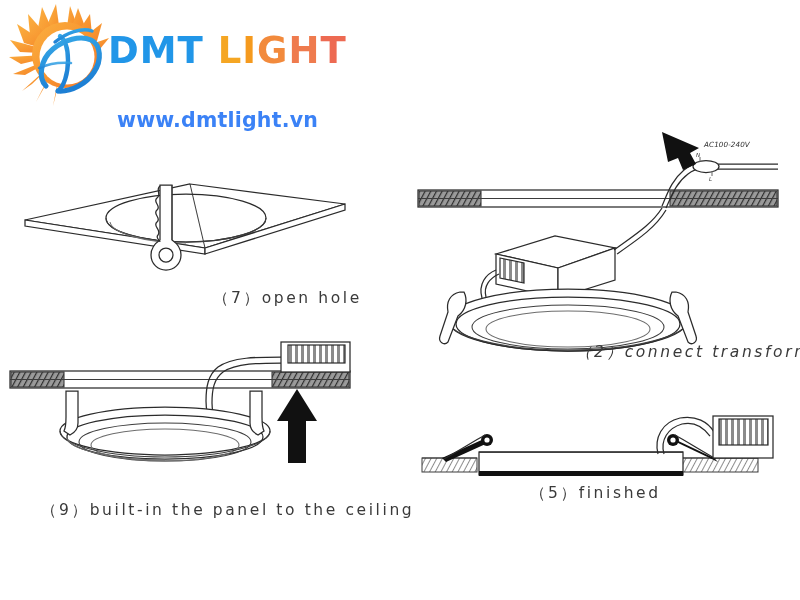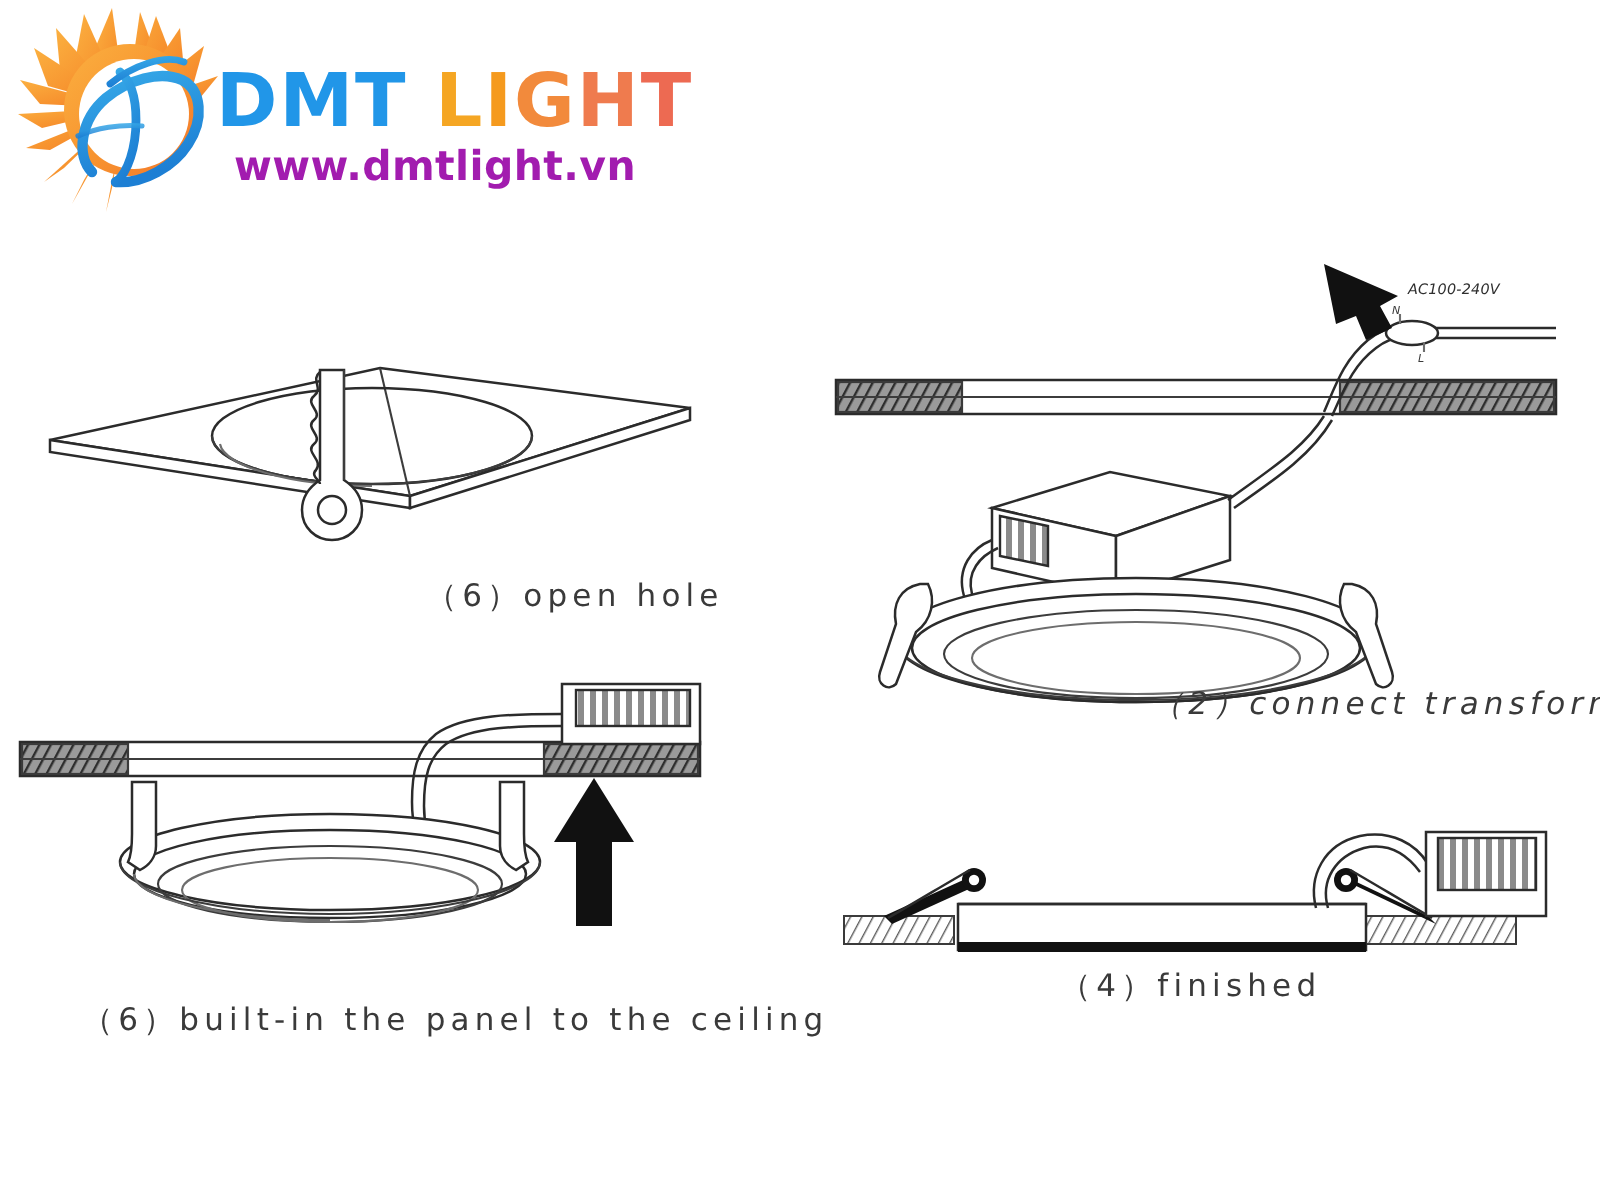--- a/index.html
+++ b/index.html
@@ -64,10 +64,11 @@
     font-weight: bold;
     font-size: 20.5px;
     letter-spacing: 0.2px;
-    color: #a21caf;
+    color: #3b82f6;
     line-height: 26px;
     margin-left: 9px;
     white-space: nowrap;
+    margin-top: 37px;
   }
 
   

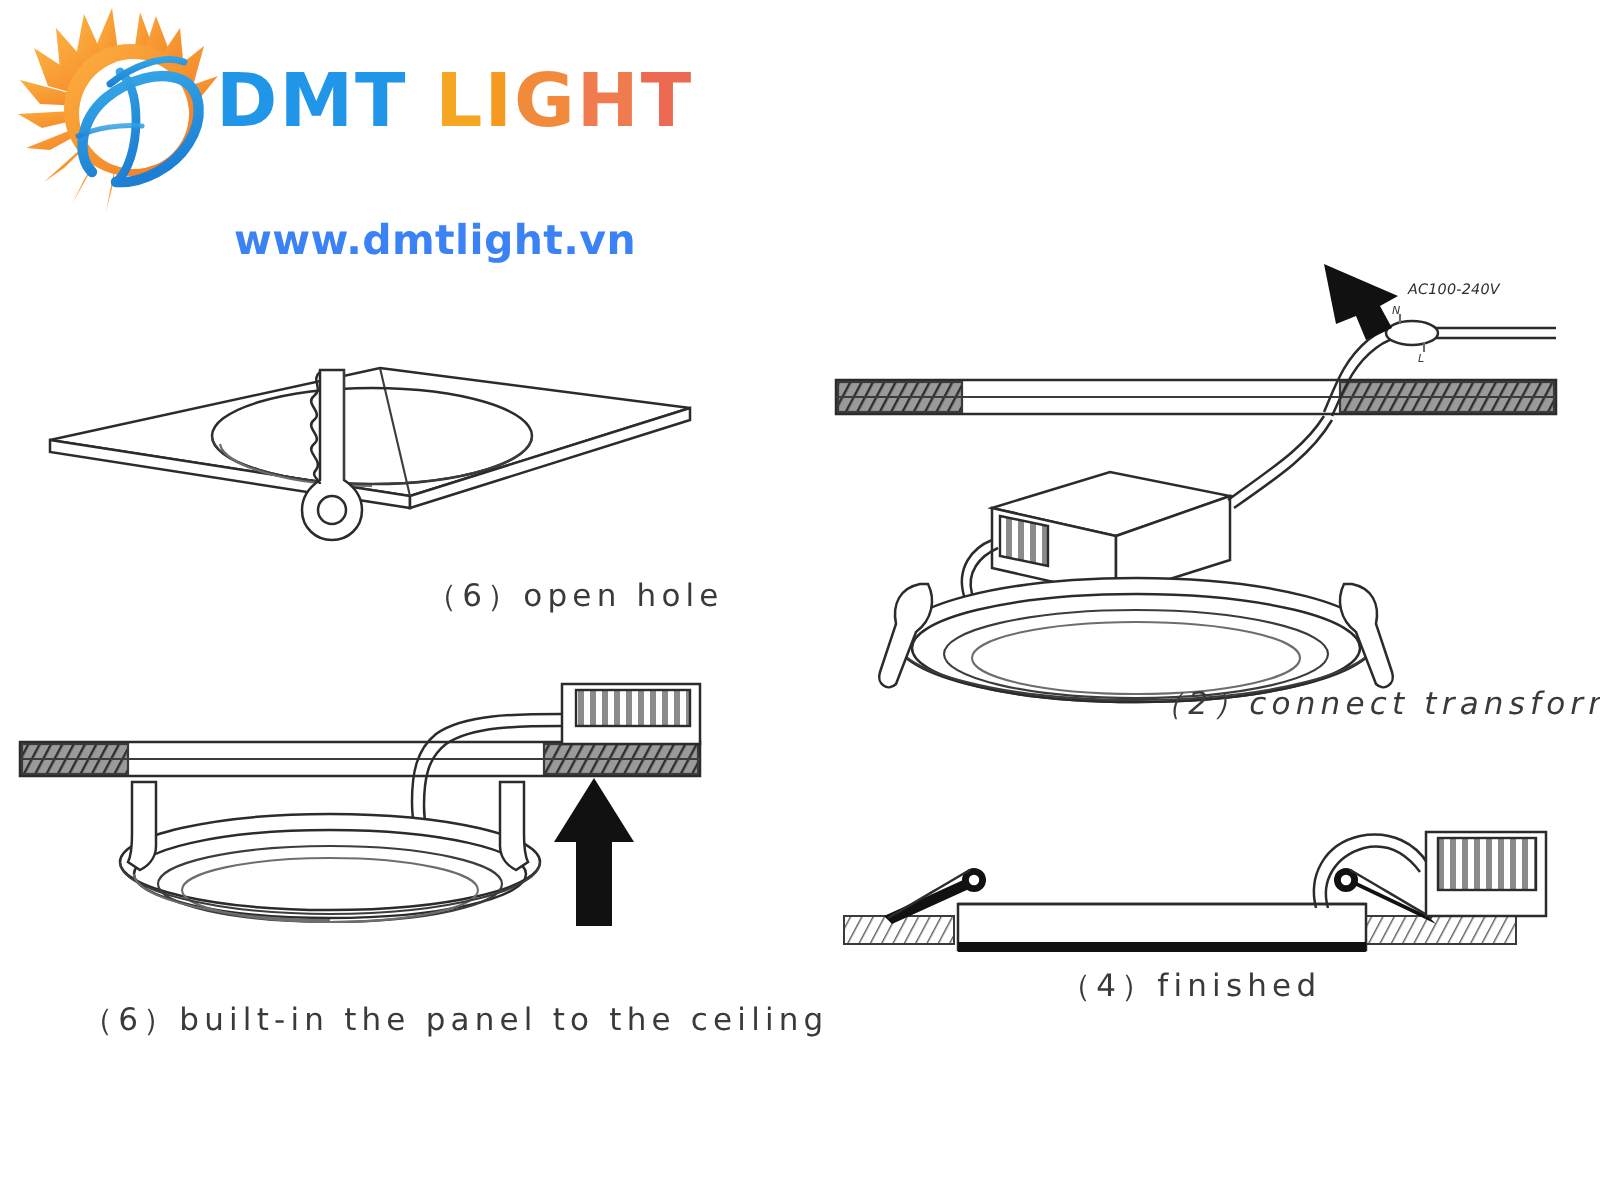--- a/index.html
+++ b/index.html
@@ -219,7 +219,7 @@
         </svg>
         <div></div>
 
-      <div class="caption" id="caption-1">（6）open hole</div>
+      <div class="caption" id="caption-1">（7）open hole</div>
     </div>
 
     <div class="panel" id="panel-2">

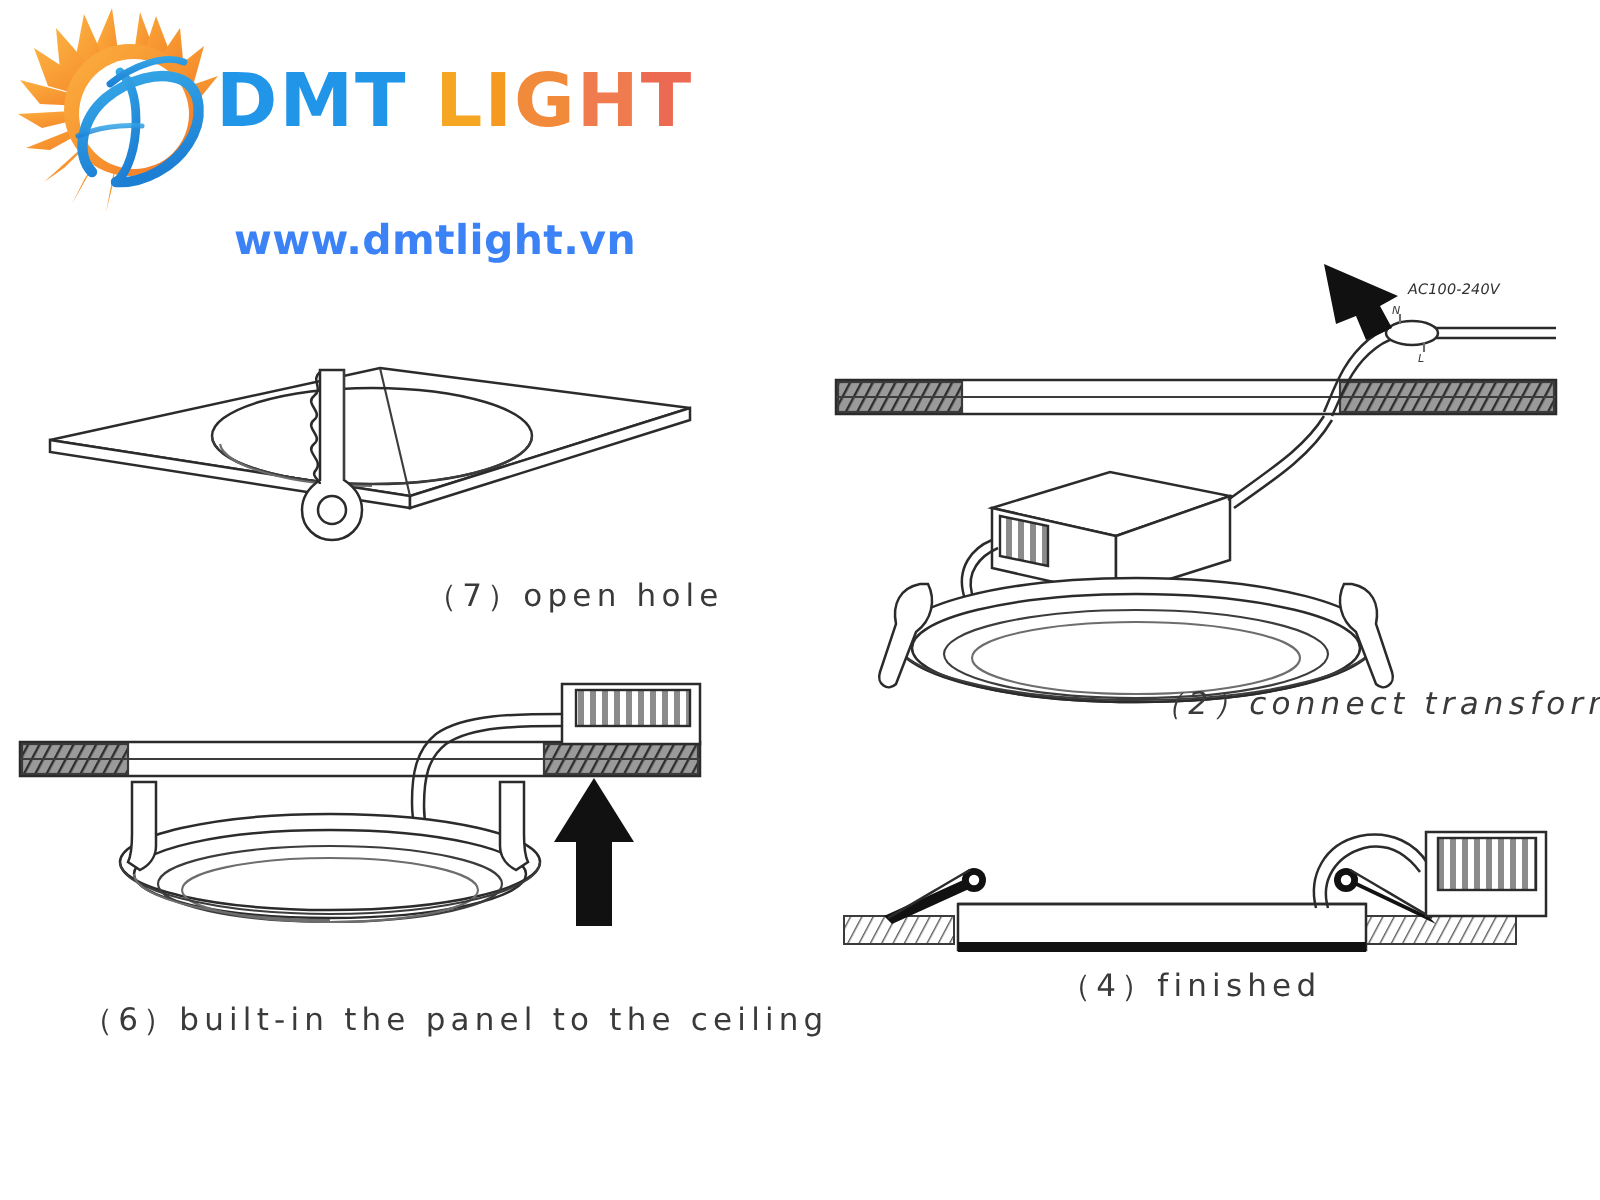--- a/index.html
+++ b/index.html
@@ -353,7 +353,7 @@
           <rect class="ribfill" x="319" y="31" width="49" height="26"></rect>
         </g>
       </svg>
-      <div class="caption" id="caption-4">（4）finished</div>
+      <div class="caption" id="caption-4">（5）finished</div>
     </div>
 
   </div>

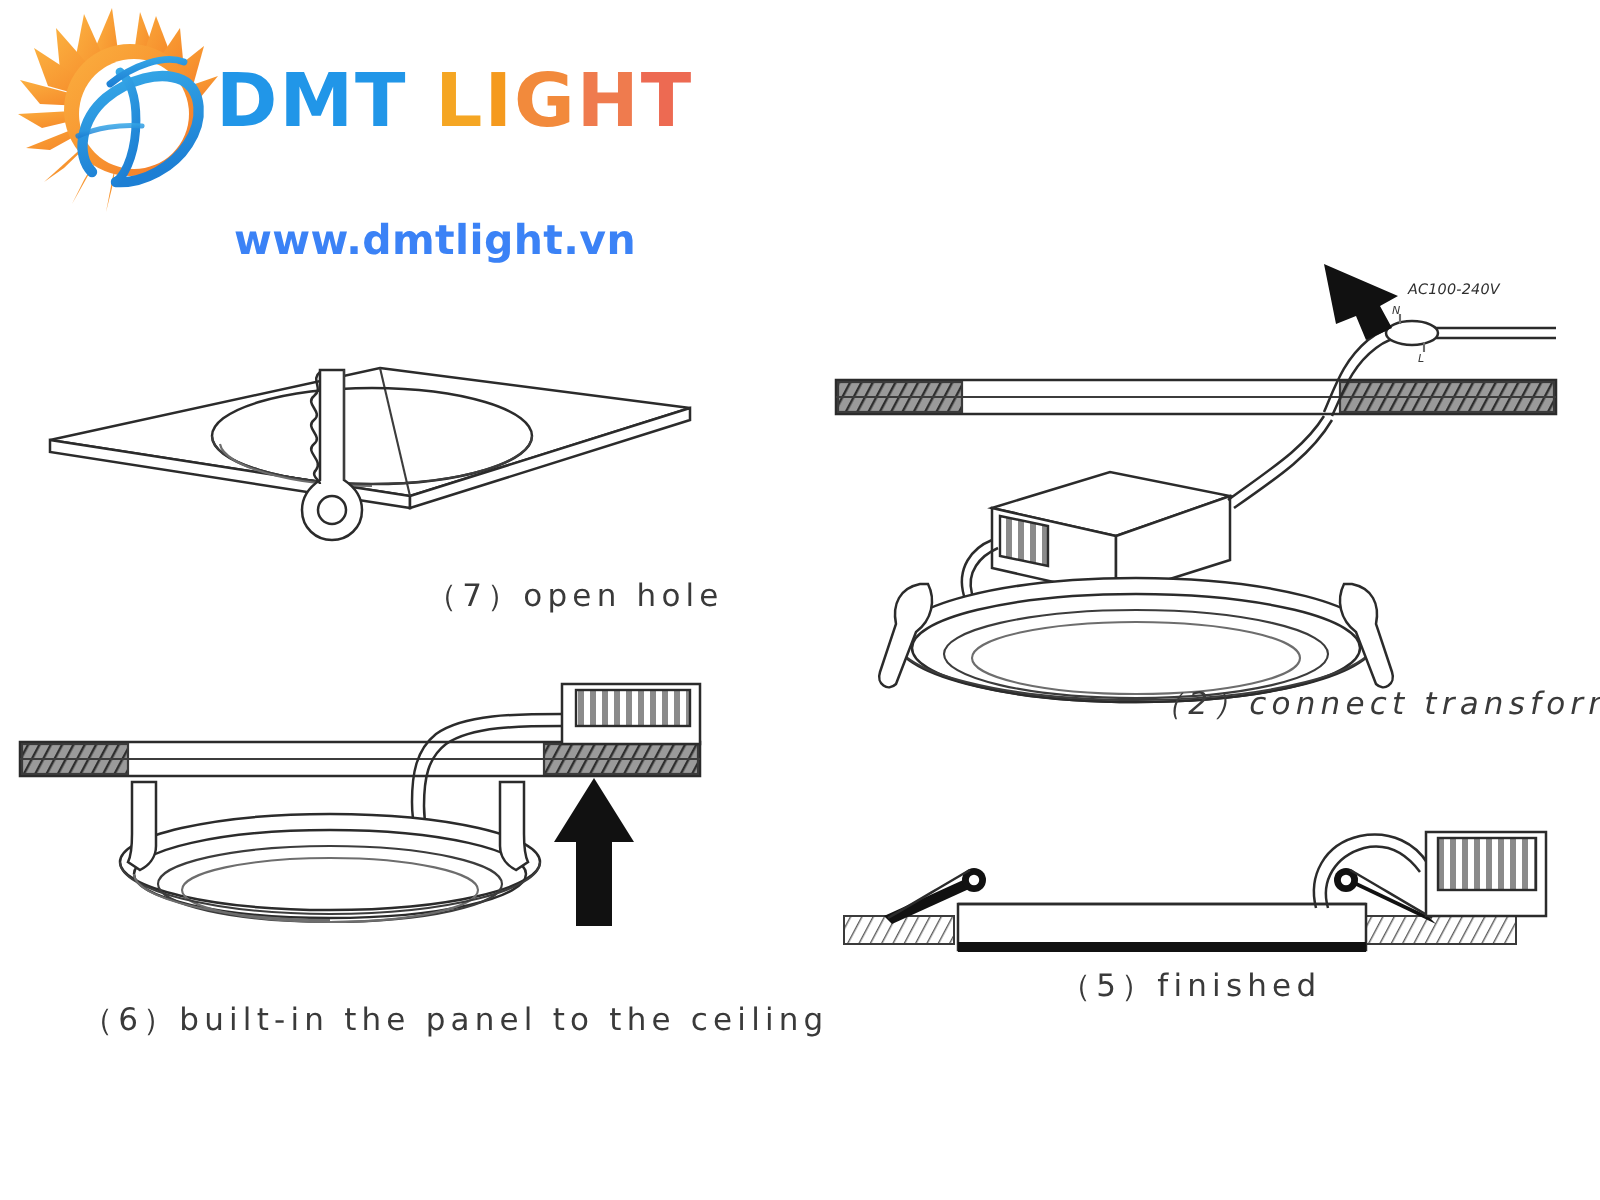--- a/index.html
+++ b/index.html
@@ -313,7 +313,7 @@
           <polygon class="solid-k" points="297,66 317,98 306,98 306,140 288,140 288,98 277,98"></polygon>
         </g>
       </svg>
-      <div class="caption" id="caption-3">（6）built-in the panel to the ceiling</div>
+      <div class="caption" id="caption-3">（9）built-in the panel to the ceiling</div>
     </div>
 
     <div class="panel" id="panel-4">

